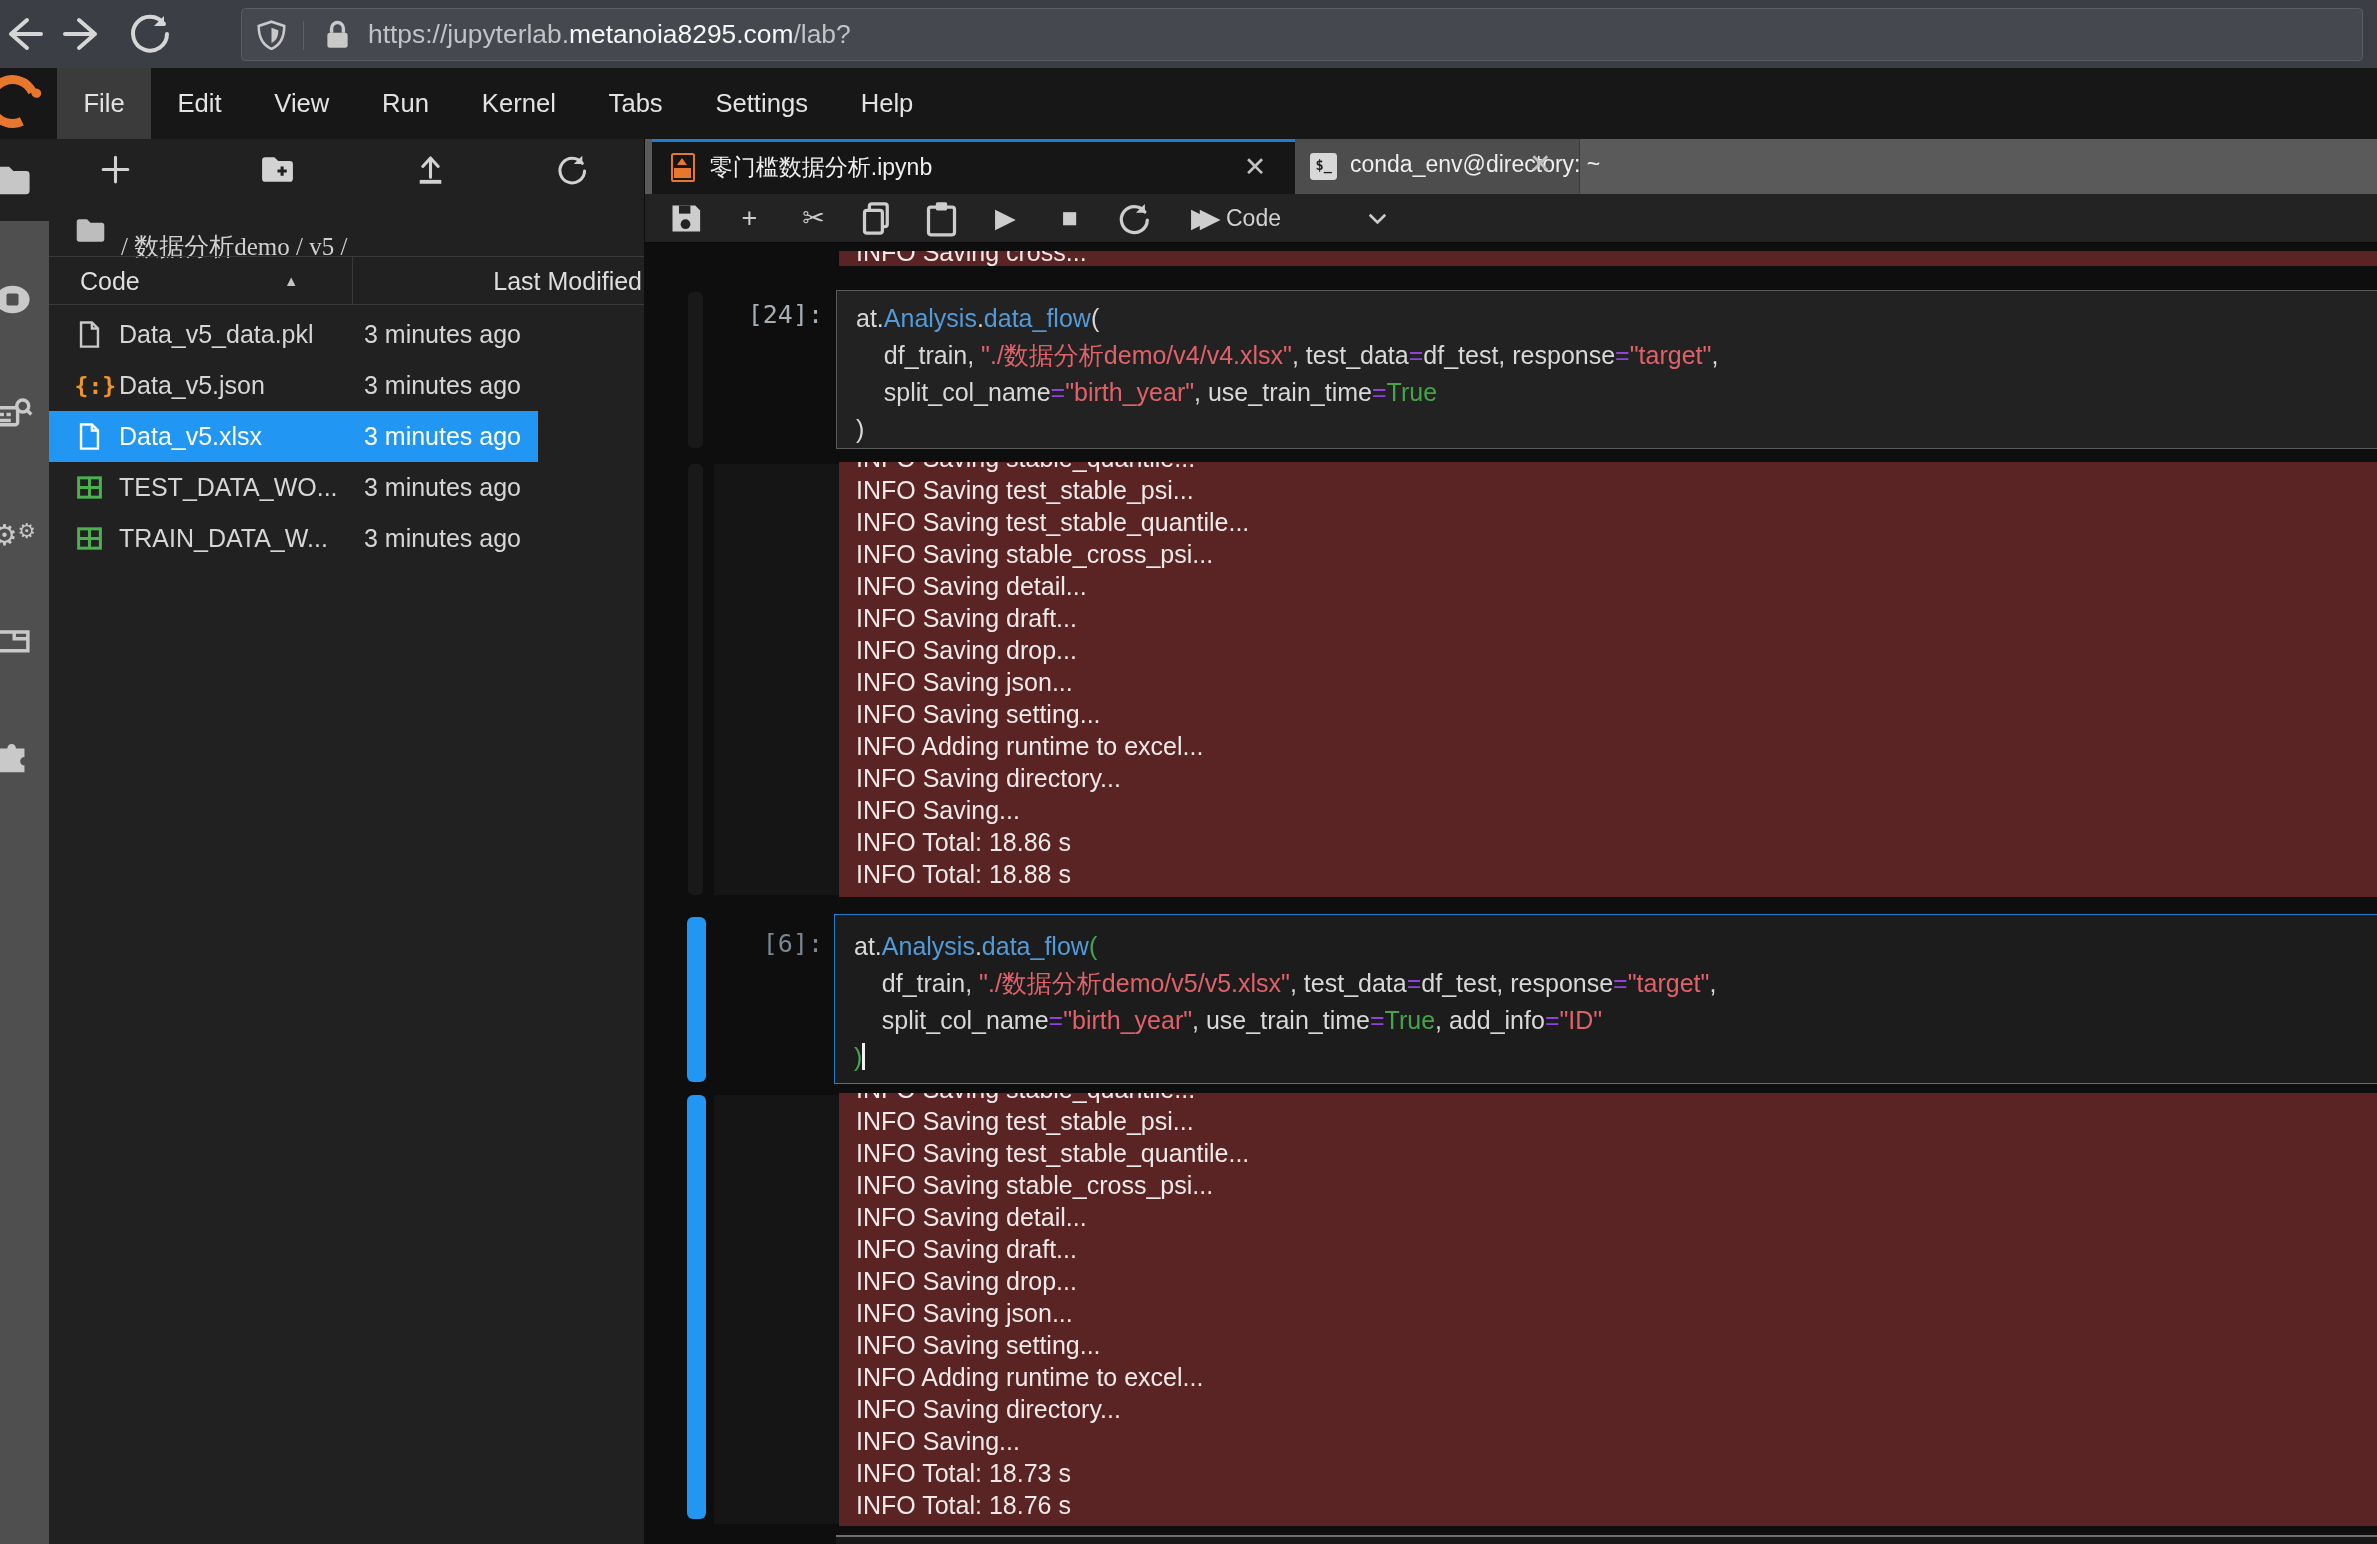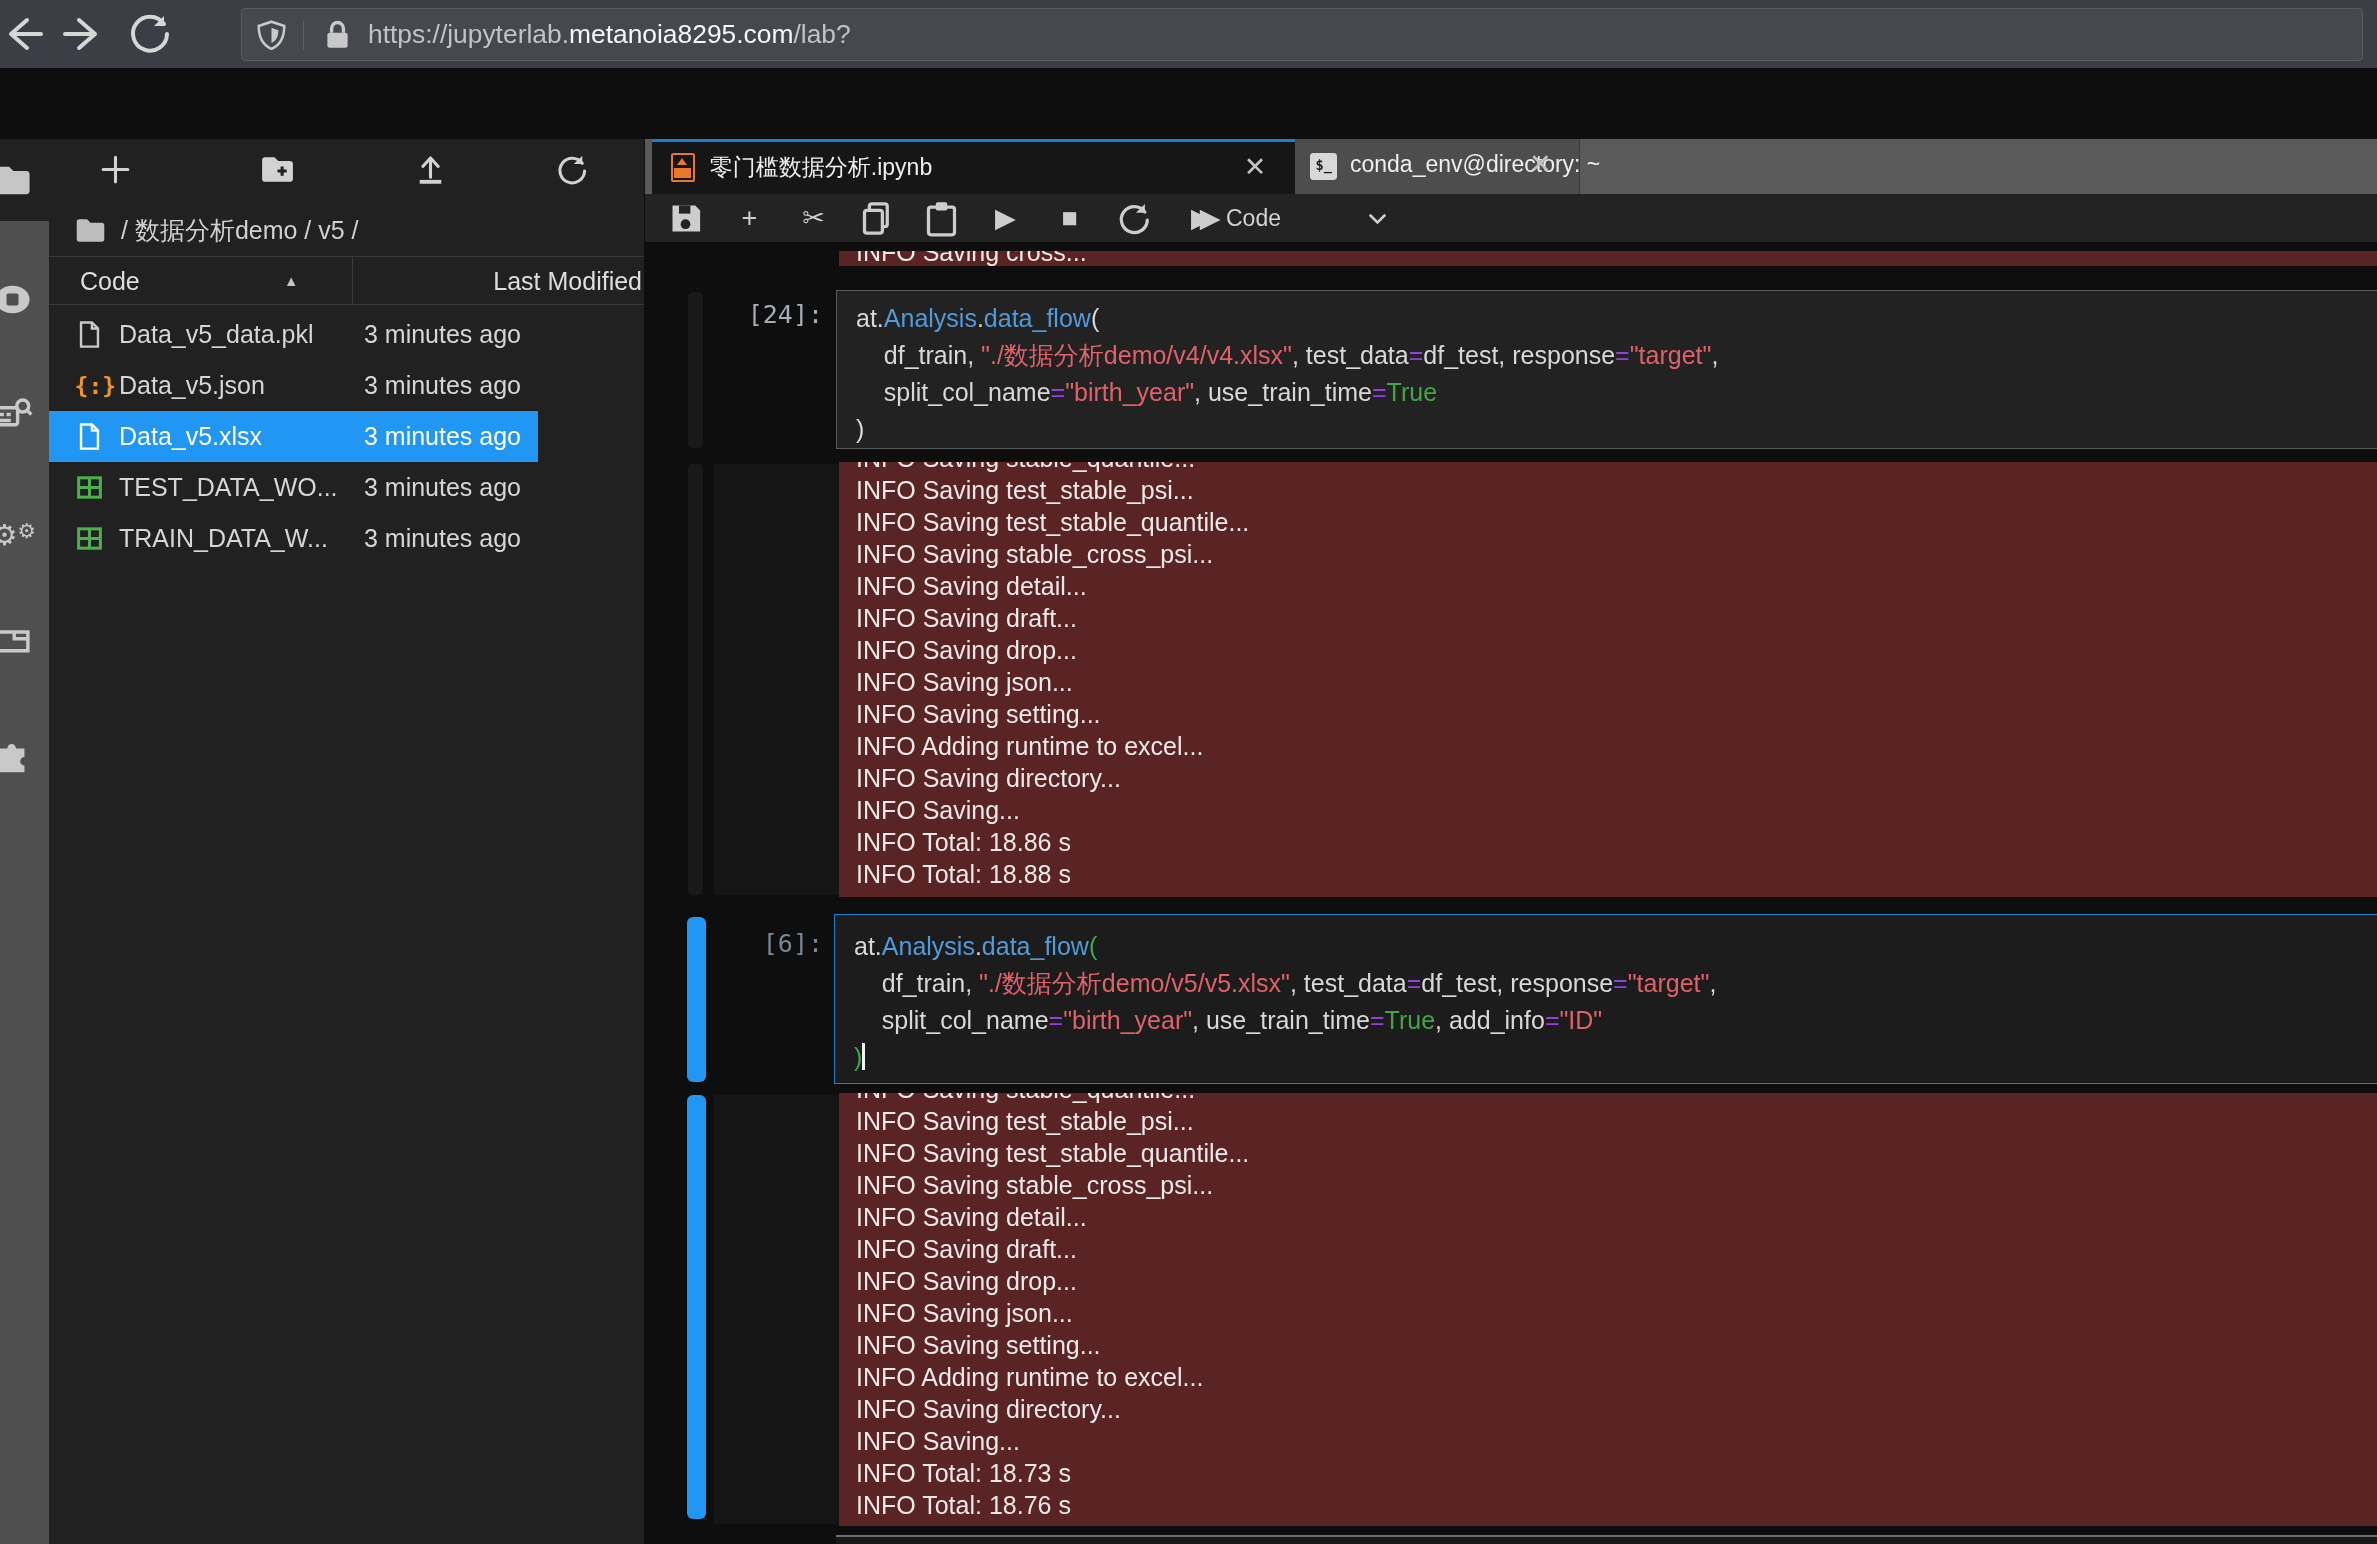--- a/index.html
+++ b/index.html
@@ -158,6 +158,21 @@
     </div>
   </div>
 
+  <div id="menubar">
+    <div id="logo">
+        <div class="dot"></div>
+      </div>
+    <div id="menu-items">
+        <div class="menu-item active">File</div>
+        <div class="menu-item">Edit</div>
+        <div class="menu-item">View</div>
+        <div class="menu-item">Run</div>
+        <div class="menu-item">Kernel</div>
+        <div class="menu-item">Tabs</div>
+        <div class="menu-item">Settings</div>
+        <div class="menu-item">Help</div>
+      </div>
+  </div>
 
   <div id="sidebar">
       <div class="side-item active" style="top: 0px;">

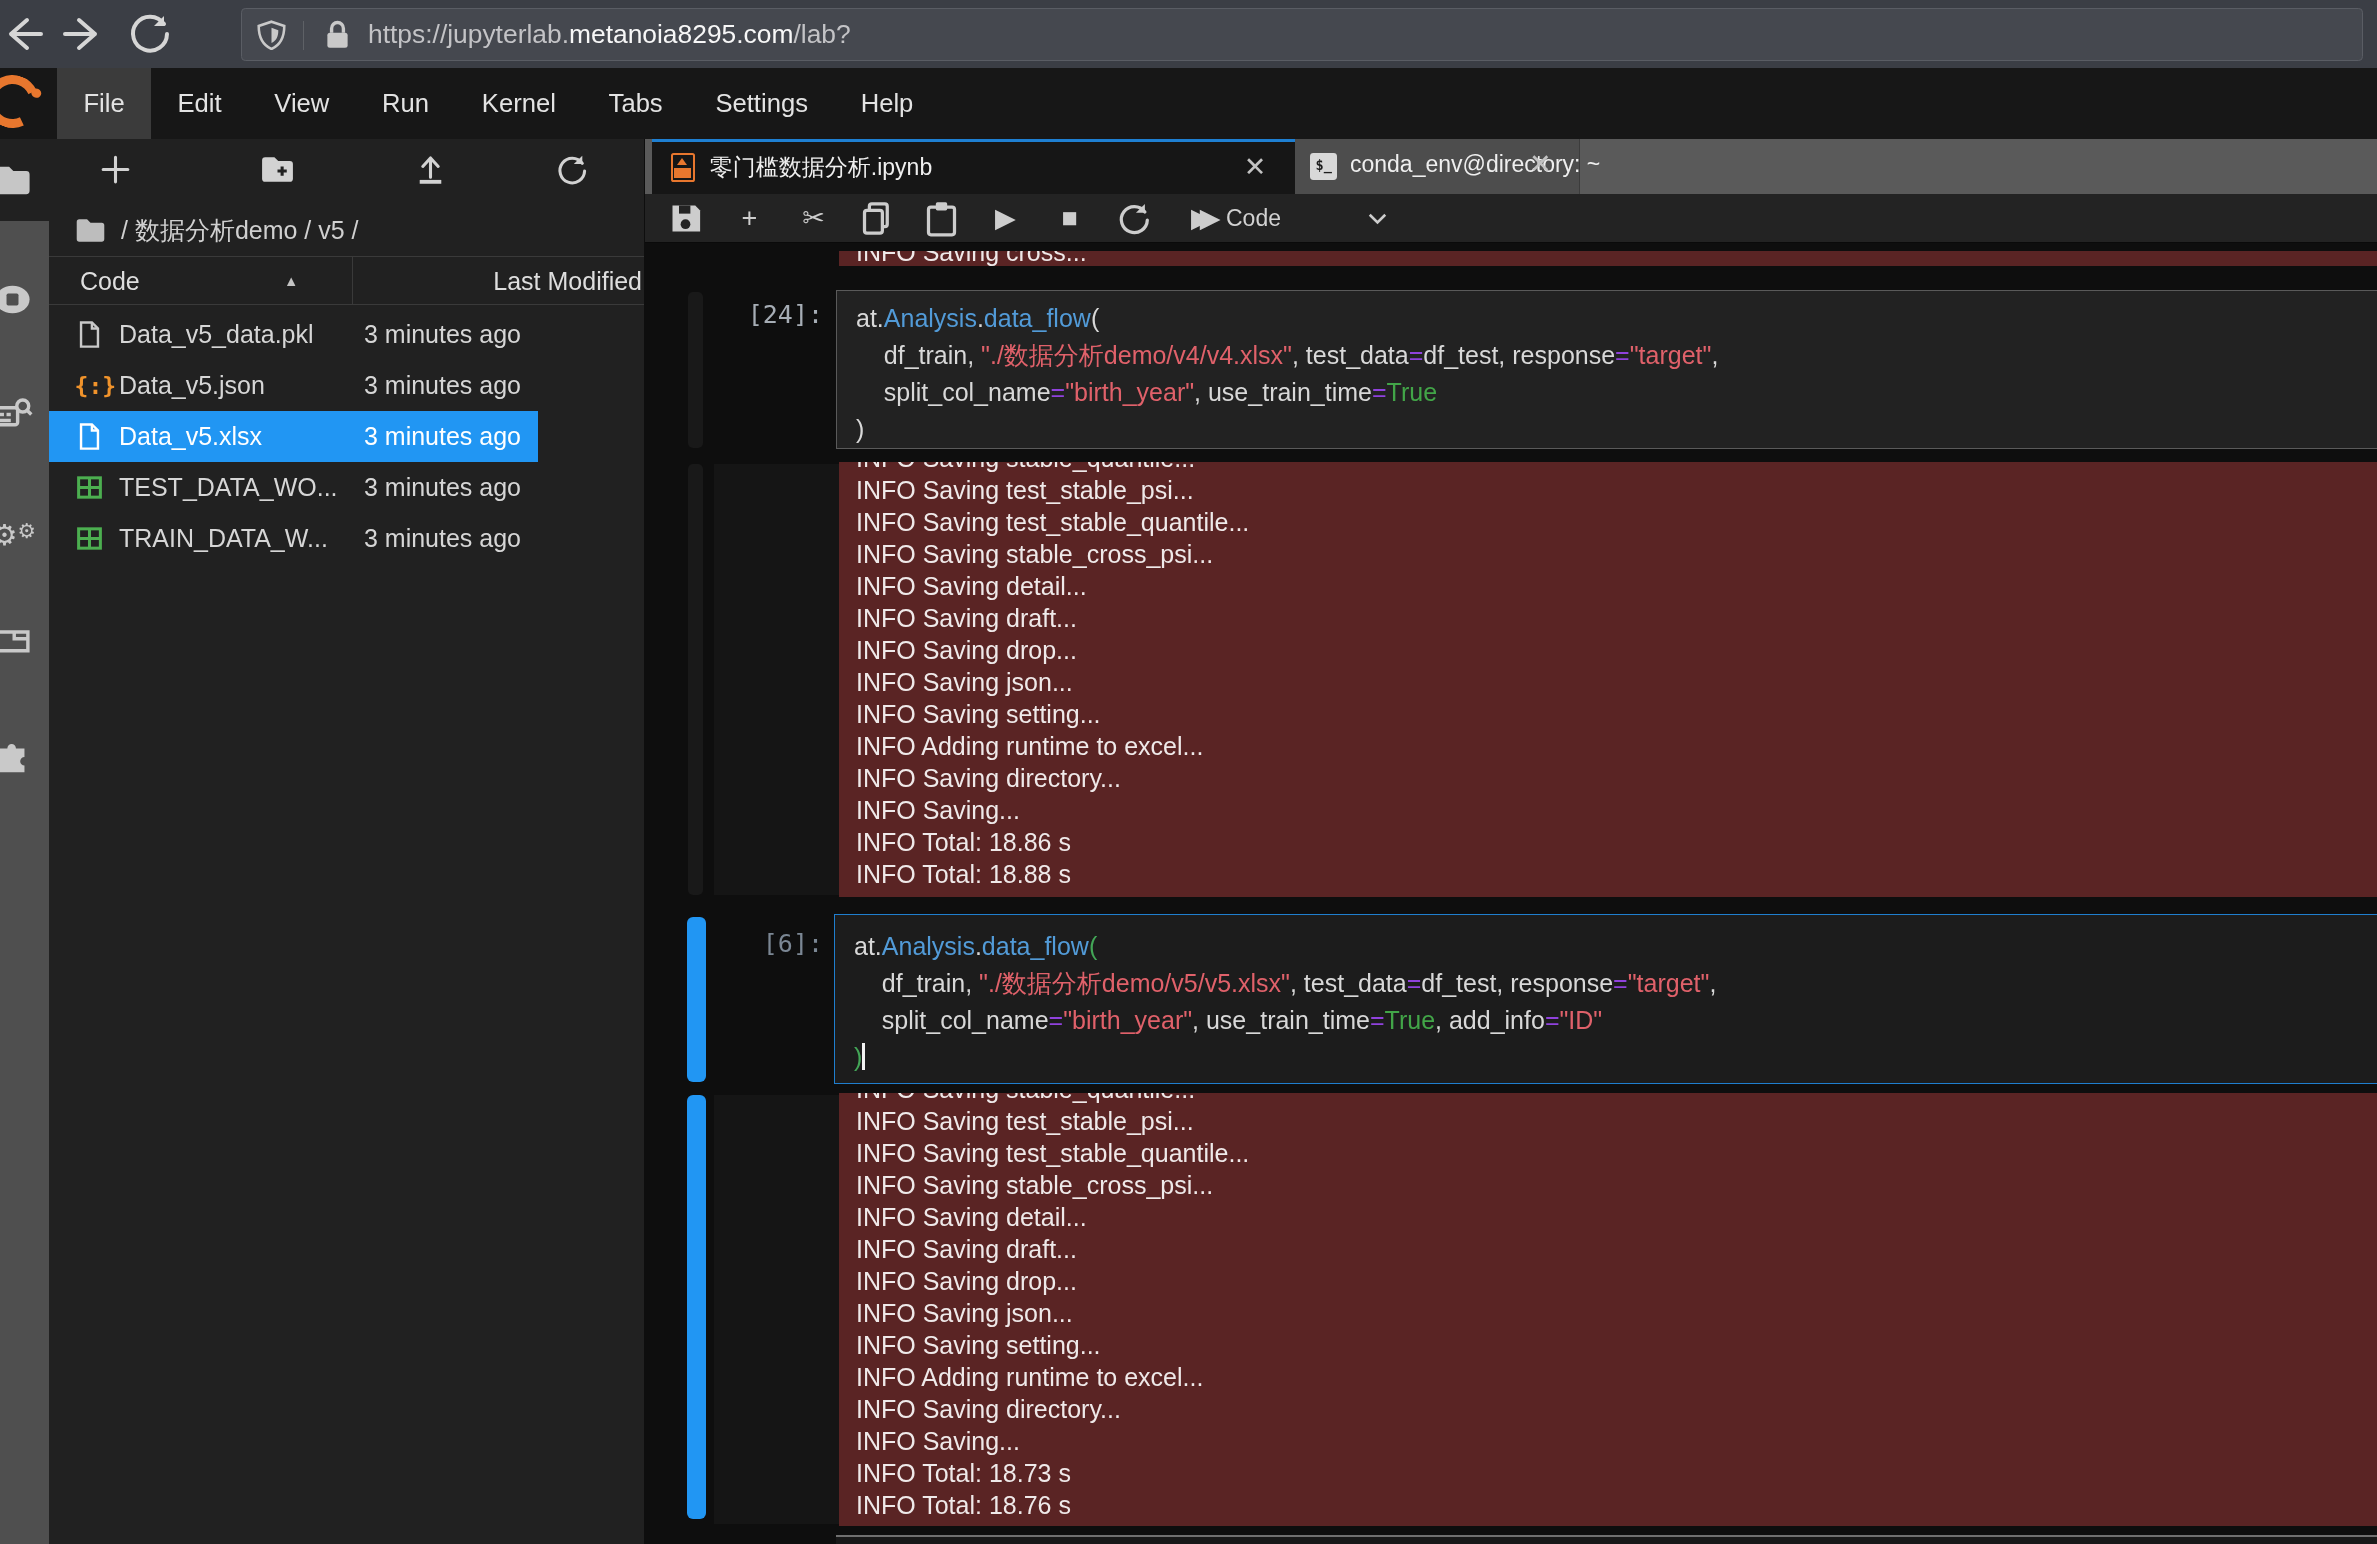--- a/index.html
+++ b/index.html
@@ -42,7 +42,7 @@
   .fb-action svg { width:100%; height:100%; }
   #breadcrumb { position:absolute; left:0; top:73px; width:595px; height:37px; color:#d0d0d0; font-size:25px; }
   #breadcrumb .crumb-folder { position:absolute; left:25.6px; top:3.4px; width:31px; height:31px; color:#bdbdbd; }
-  #breadcrumb .crumb-text { position:absolute; left:72px; top:0; line-height:37px; white-space:nowrap; }
+  #breadcrumb .crumb-text { position:absolute; left:72px; top:16px; line-height:37px; white-space:nowrap;font-family:Liberation Serif, serif; }
   #fb-header { position:absolute; left:0; top:117px; width:595px; height:49px;
     border-top:0.9px solid #3a3a3a; border-bottom:0.9px solid #3a3a3a; color:#dedede; font-size:25px; }
   #fb-header .hname { position:absolute; left:31px; line-height:48px; }

